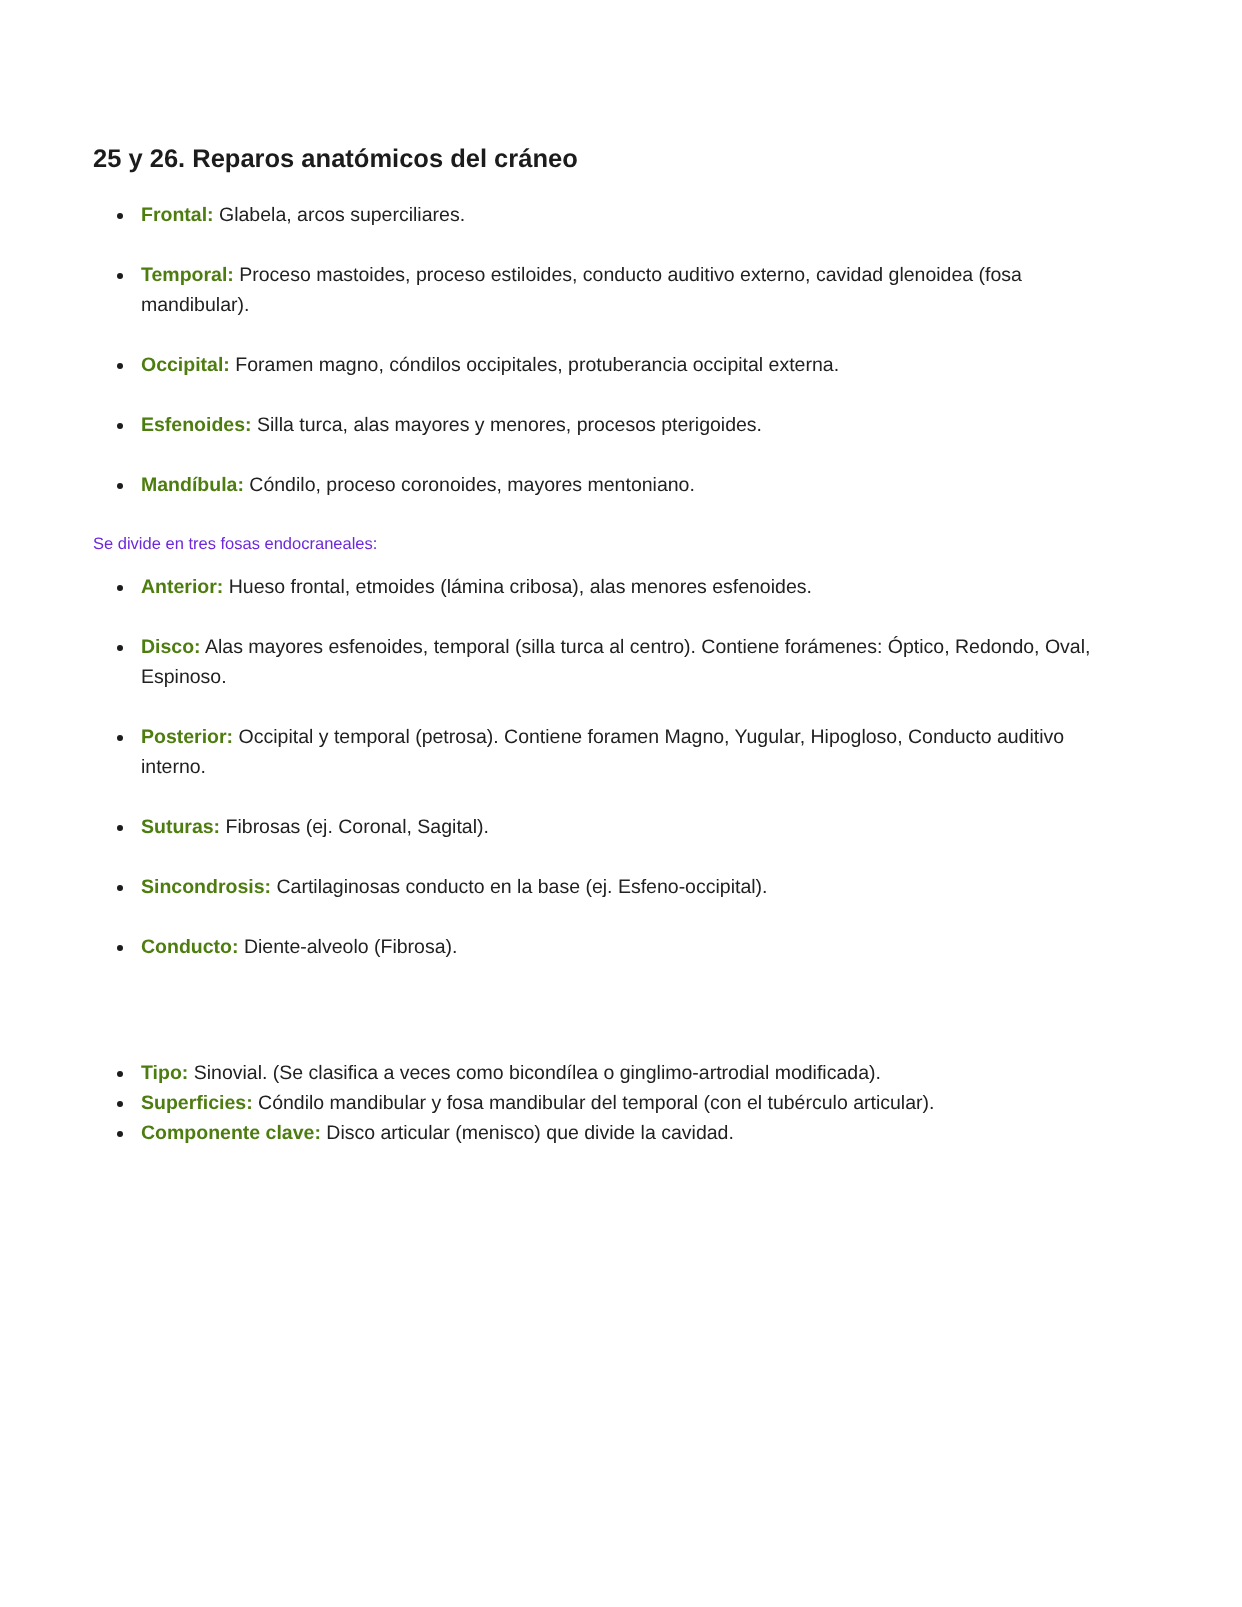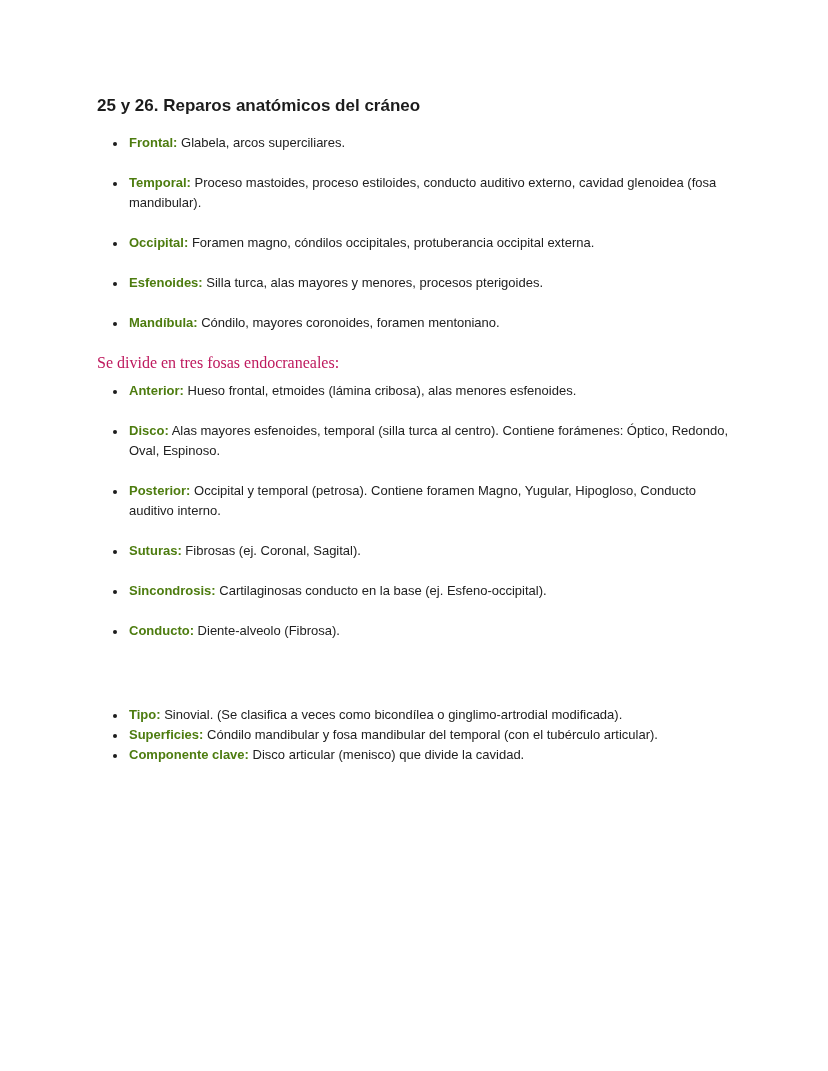--- a/index.html
+++ b/index.html
@@ -13,7 +13,7 @@
     height: 1071px;
     margin: 0 auto;
     background: #ffffff;
-    padding: 95px 97px 40px 97px;
+    padding: 95px 97px 40px 62px;
     font-family: "Liberation Sans", "DejaVu Sans", sans-serif;
     color: #212121;
     overflow: hidden;

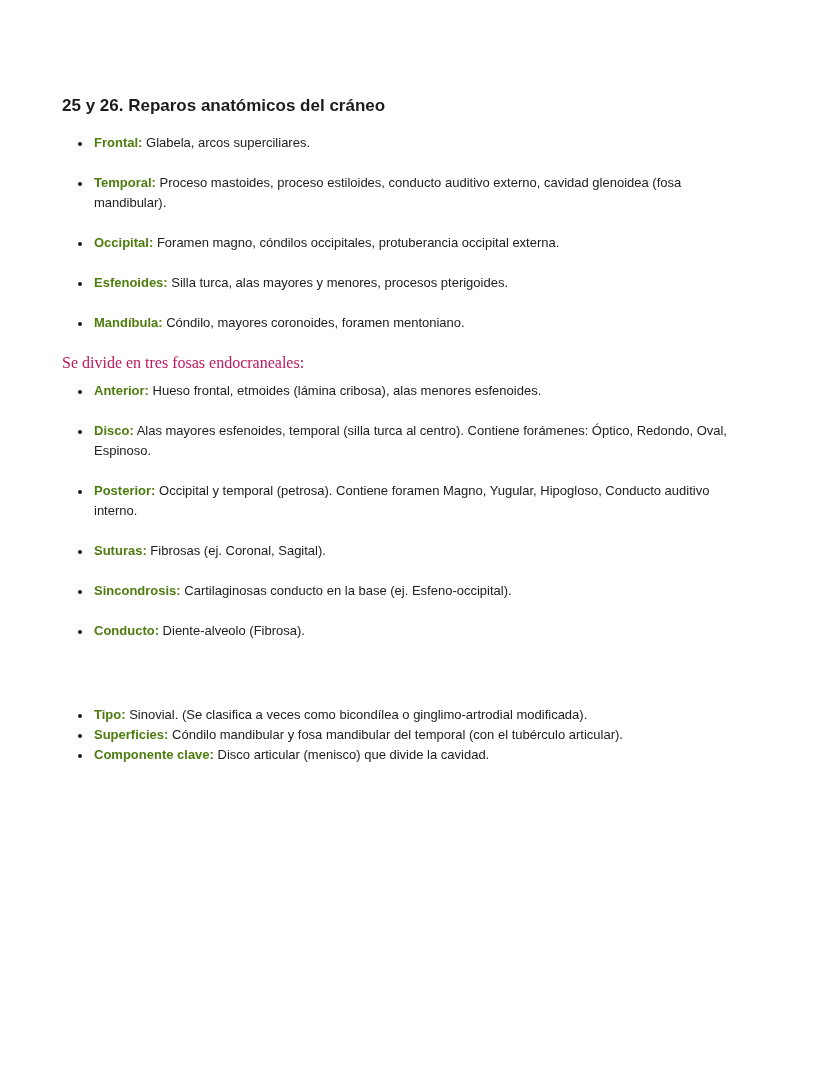--- a/index.html
+++ b/index.html
@@ -73,7 +73,7 @@
       <li><span class="term">Temporal:</span> <span>Proceso mastoides, proceso estiloides, conducto auditivo externo, cavidad glenoidea (fosa mandibular).</span></li>
       <li><span class="term">Occipital:</span> <span>Foramen magno, cóndilos occipitales, protuberancia occipital externa.</span></li>
       <li><span class="term">Esfenoides:</span> <span>Silla turca, alas mayores y menores, procesos pterigoides.</span></li>
-      <li><span class="term">Mandíbula:</span> <span>Cóndilo, mayores coronoides, foramen mentoniano.</span></li>
+      <li><span class="term">Mandíbula:</span> <span>Cóndilo, proceso coronoides, mayores mentoniano.</span></li>
     </ul>
   </div>
 

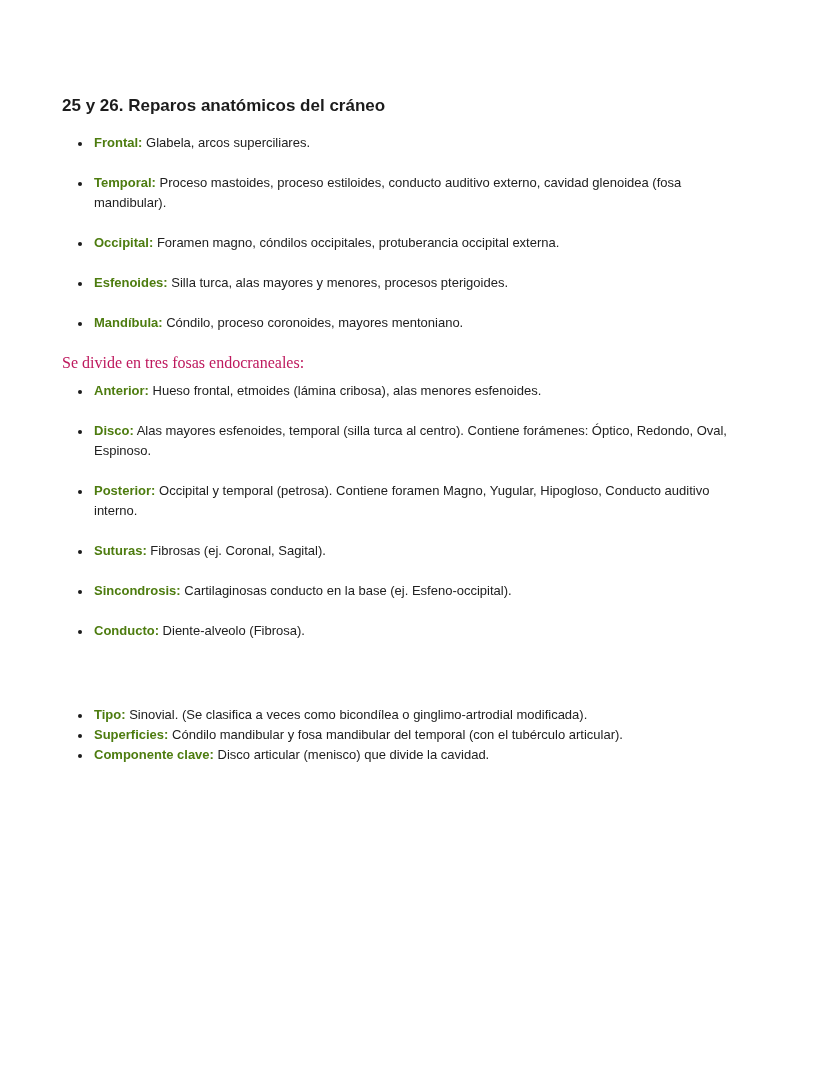--- a/index.html
+++ b/index.html
@@ -29,11 +29,10 @@
     margin-top: 0;
   }
   .intro {
-    font-size: 16px;
+    font-size: 11px;
     line-height: 20px;
     margin: 0 0 8px 0;
-    color: #be185d;
-    font-family: Liberation Serif, serif;
+    color: #6d28d9;
   }
   .bullet-list {
     margin: 0;

